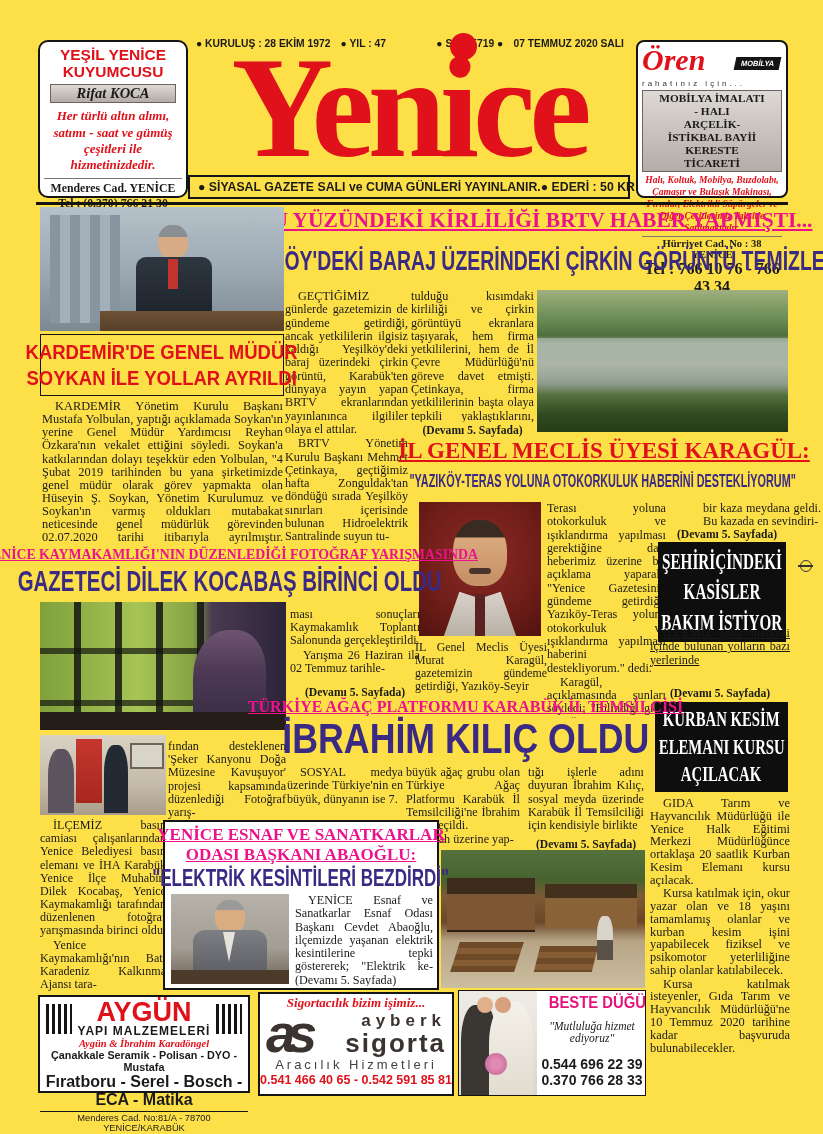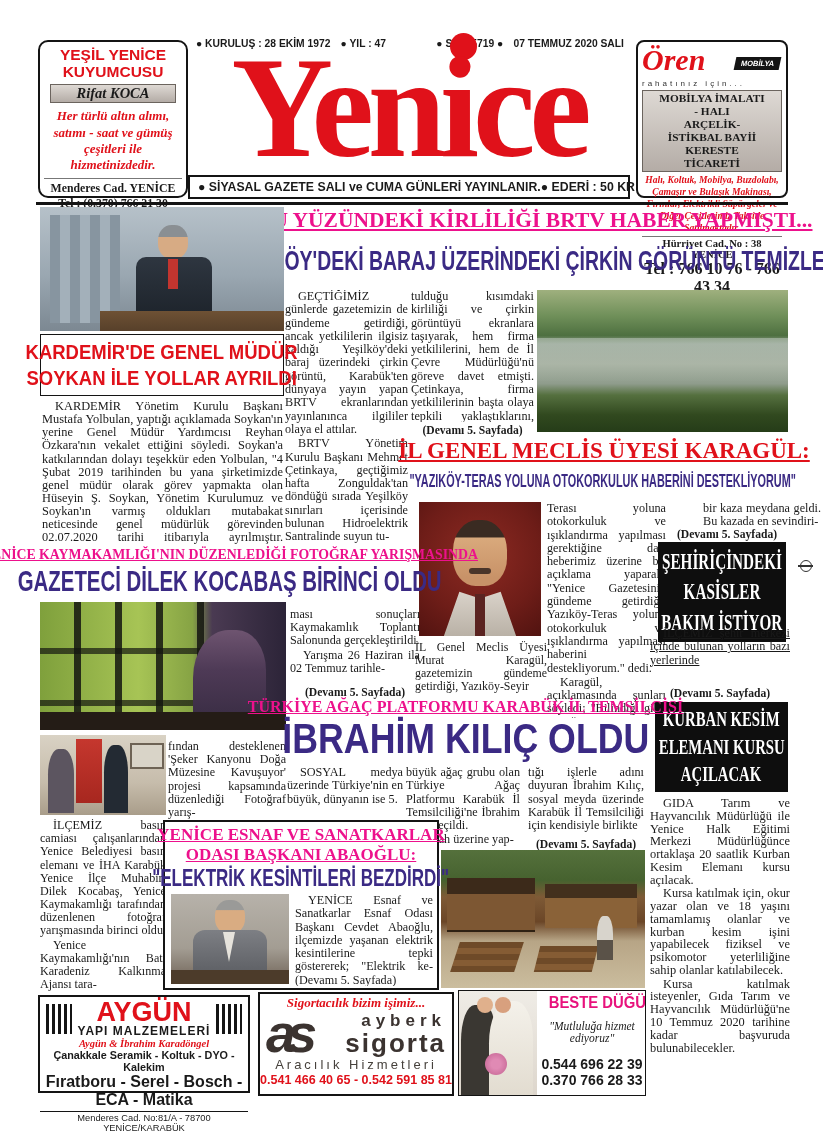--- a/index.html
+++ b/index.html
@@ -3,7 +3,7 @@
 <meta charset="utf-8">
 <style>
   html,body{margin:0;padding:0;background:#dbd9d5;}
-  #page{position:relative;width:823px;height:1134px;background:#ffffff;margin:0 auto;overflow:hidden;
+  #page{position:relative;width:823px;height:1134px;background:#fde047;margin:0 auto;overflow:hidden;
         font-family:"Liberation Serif",serif;color:#1a1a1a;box-shadow:0 0 6px rgba(0,0,0,.35);}
   .abs{position:absolute;}
   .sans{font-family:"Liberation Sans",sans-serif;}

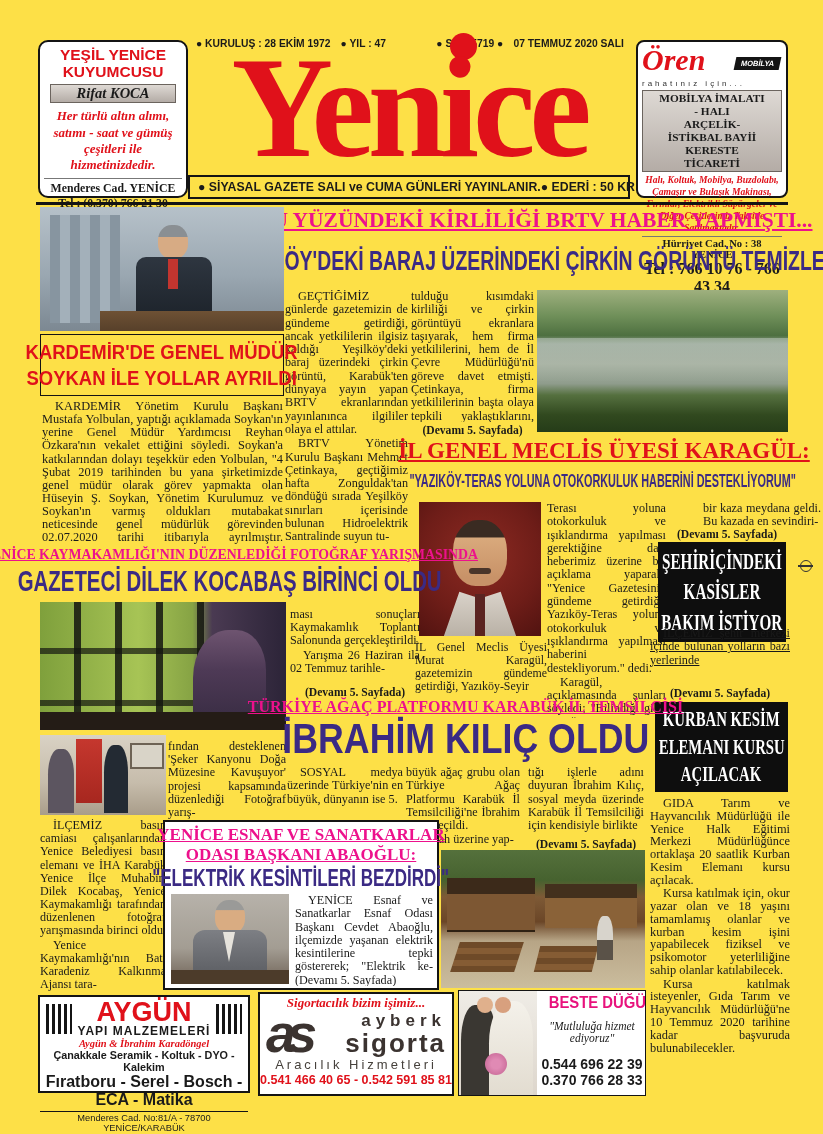--- a/index.html
+++ b/index.html
@@ -196,7 +196,7 @@
     <span class="kicker pink" style="font-size:16px;">TÜRKİYE AĞAÇ PLATFORMU KARABÜK İL TEMSİLCİSİ</span>
   </div>
   <div class="abs body-txt" style="left:287px;top:766px;width:116px;height:52px;">
-    <p class="ind">SOSYAL medya üzerinde Türkiye'nin en büyük, dünyanın ise 5.</p>
+    <p class="ind">SOSYAL medya üzerinde Türkiye'nin en büyük, dünyanın ise 7.</p>
   </div>
   <div class="abs body-txt" style="left:406px;top:766px;width:114px;height:82px;">
     <p>büyük ağaç grubu olan Türkiye Ağaç Platformu Karabük İl Temsilciliği'ne İbrahim Kılıç seçildi.</p>

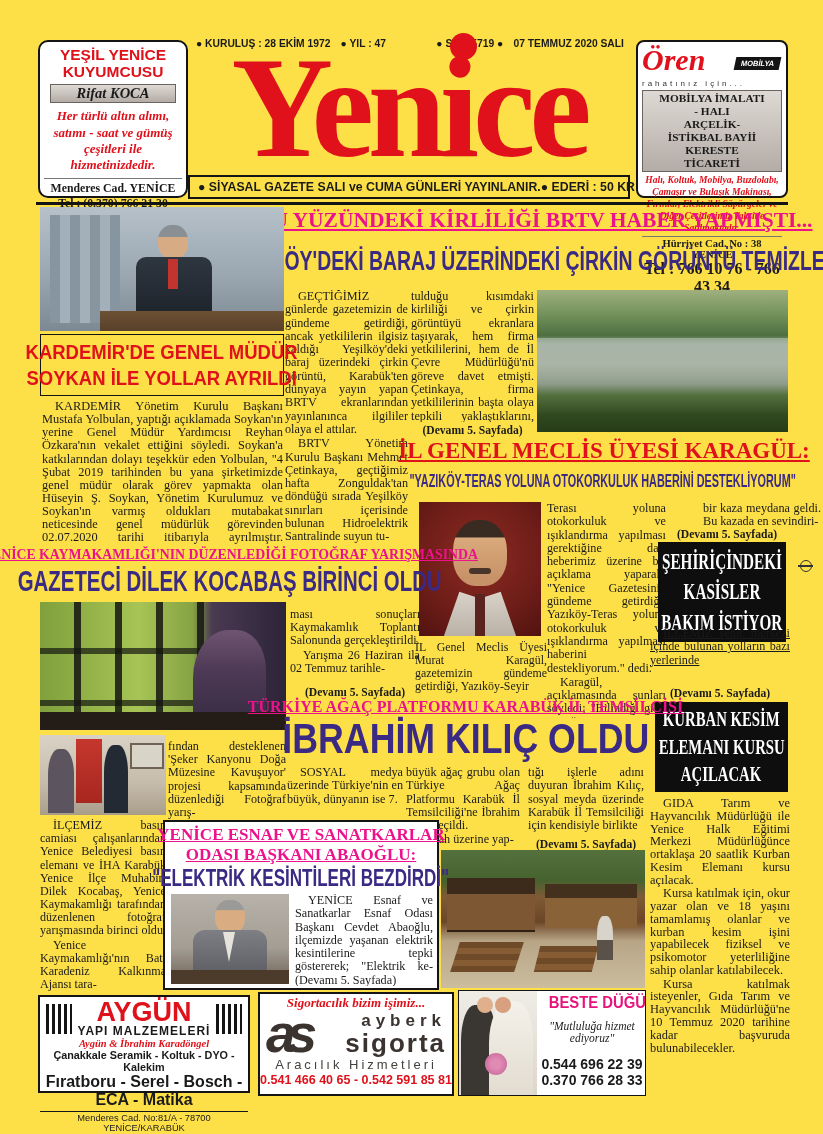--- a/index.html
+++ b/index.html
@@ -246,7 +246,7 @@
       <span style="width:26px;height:30px;background:repeating-linear-gradient(90deg,#141414 0 3px,transparent 3px 6px);"></span>
     </div>
     <div class="red b ctr" style="font-style:italic;font-size:10.5px;">Aygün &amp; İbrahim Karadöngel</div>
-    <div class="sans b ctr" style="font-size:10.8px;">Çanakkale Seramik - Koltuk - DYO - Kalekim</div>
+    <div class="sans b ctr" style="font-size:10.8px;">Çanakkale Seramik - Polisan - DYO - Mustafa</div>
     <div class="sans b ctr" style="font-size:16px;">Fıratboru - Serel - Bosch - ECA - Matika</div>
     <div class="ctr" style="border-top:1.5px solid #141414;margin-top:2px;padding-top:1px;">
       <div class="sans" style="font-size:9.3px;">Menderes Cad. No:81/A - 78700 YENİCE/KARABÜK</div>

